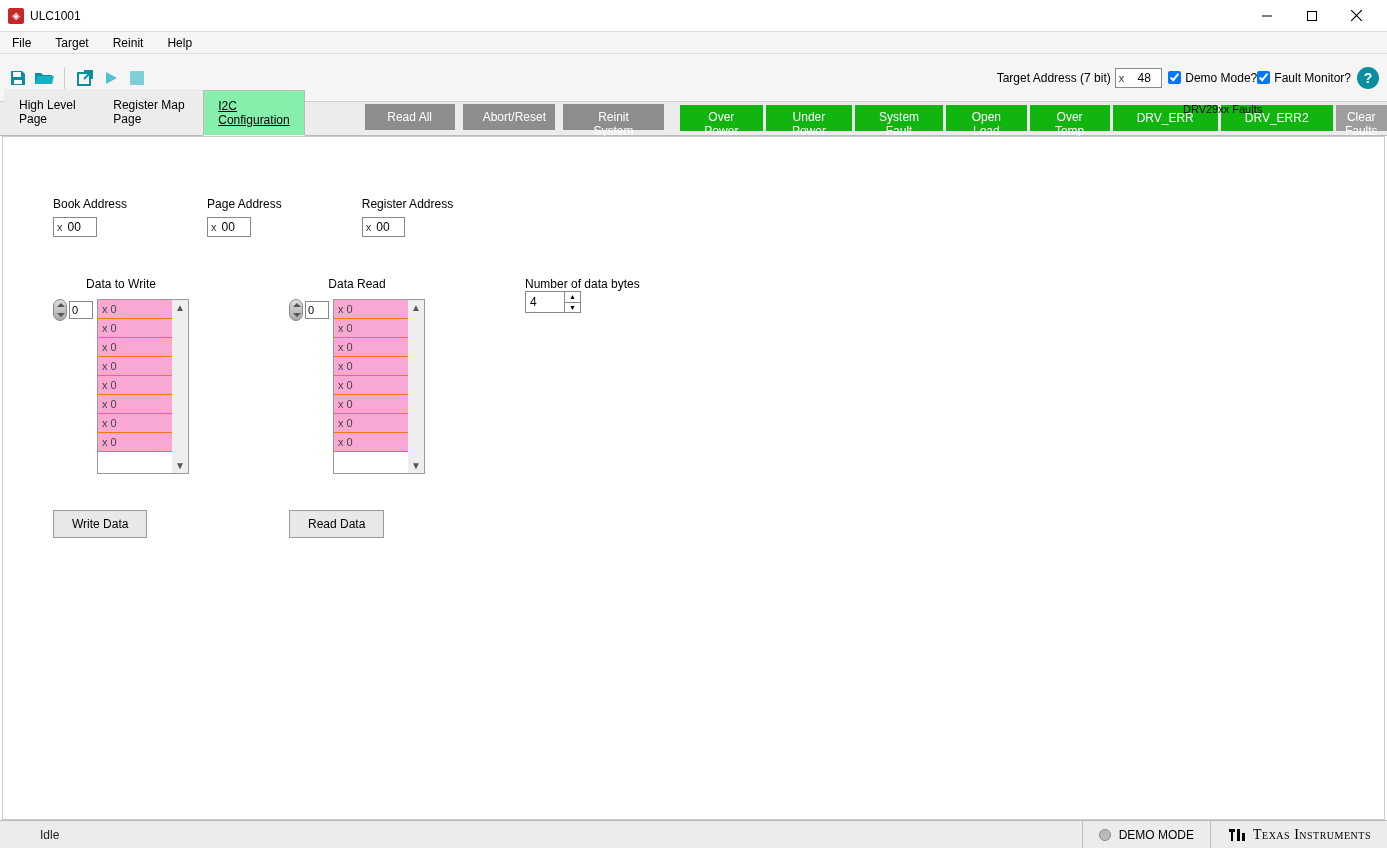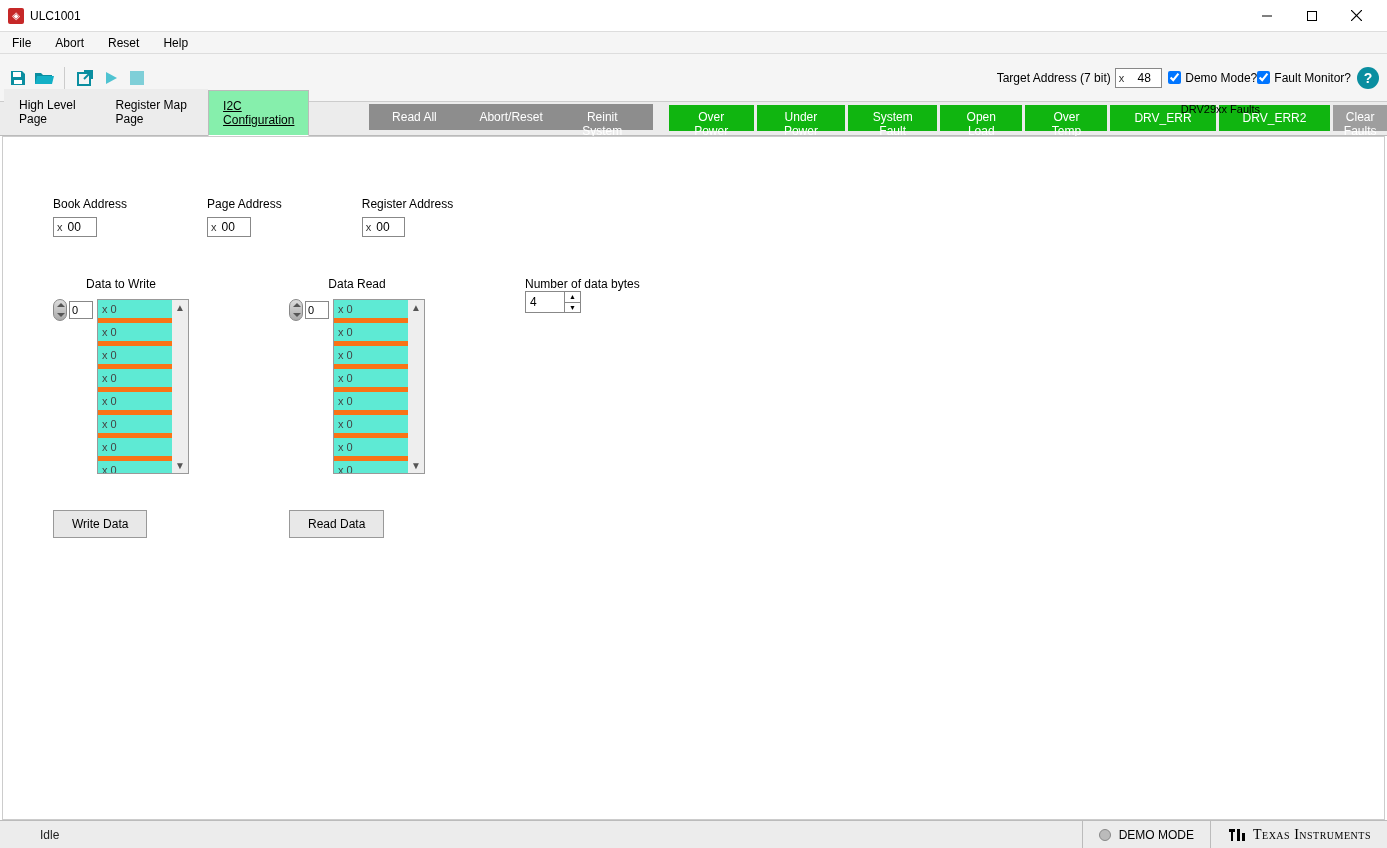--- a/index.html
+++ b/index.html
@@ -101,7 +101,7 @@
 
 <div class="menubar">
   <div class="menu-item">File</div>
-  <div class="menu-item">Abort</div>
+  <div class="menu-item">Target</div>
   <div class="menu-item">Reset</div>
   <div class="menu-item">Help</div>
 </div>

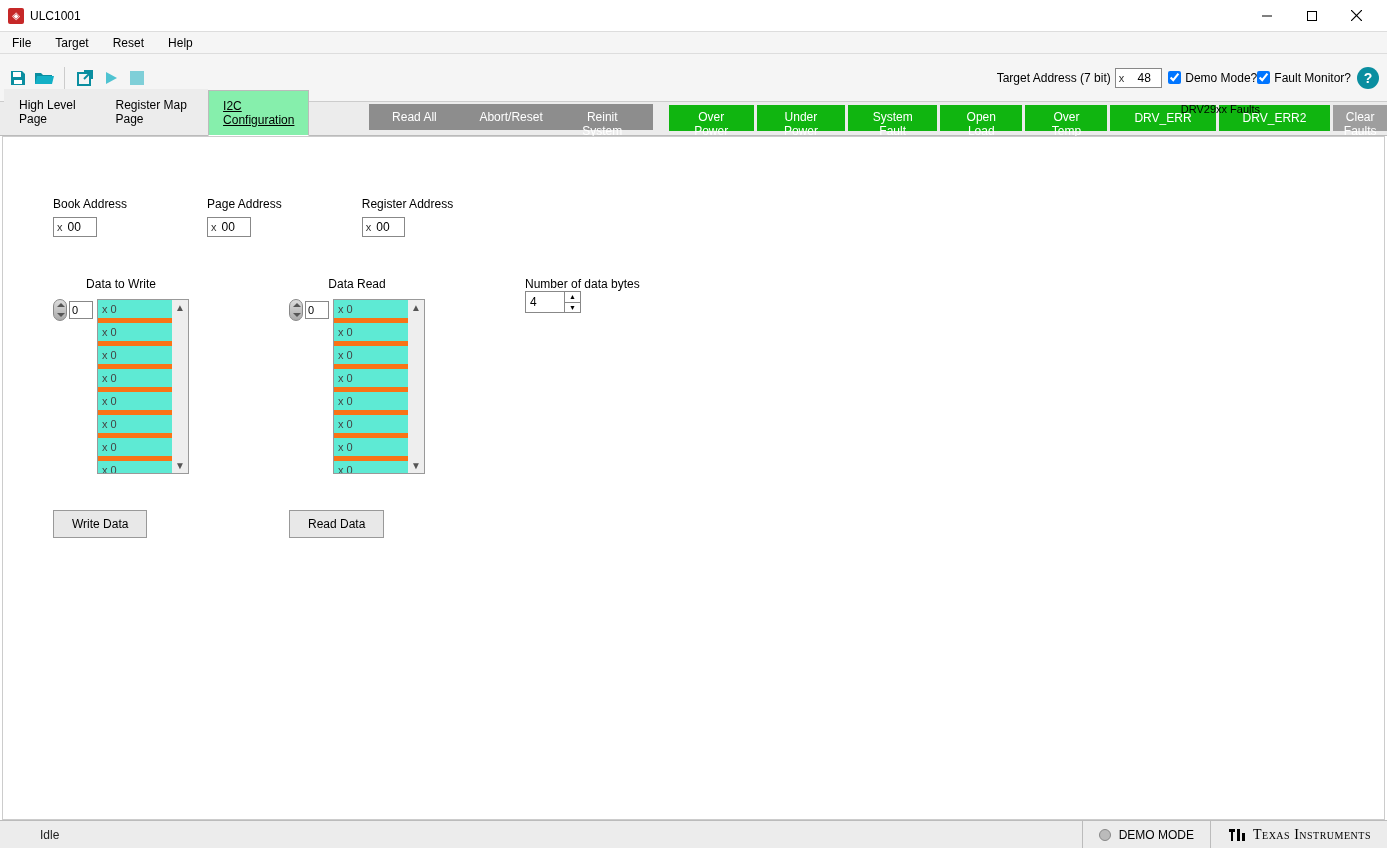--- a/index.html
+++ b/index.html
@@ -102,7 +102,7 @@
 <div class="menubar">
   <div class="menu-item">File</div>
   <div class="menu-item">Target</div>
-  <div class="menu-item">Reset</div>
+  <div class="menu-item">Reinit</div>
   <div class="menu-item">Help</div>
 </div>
 

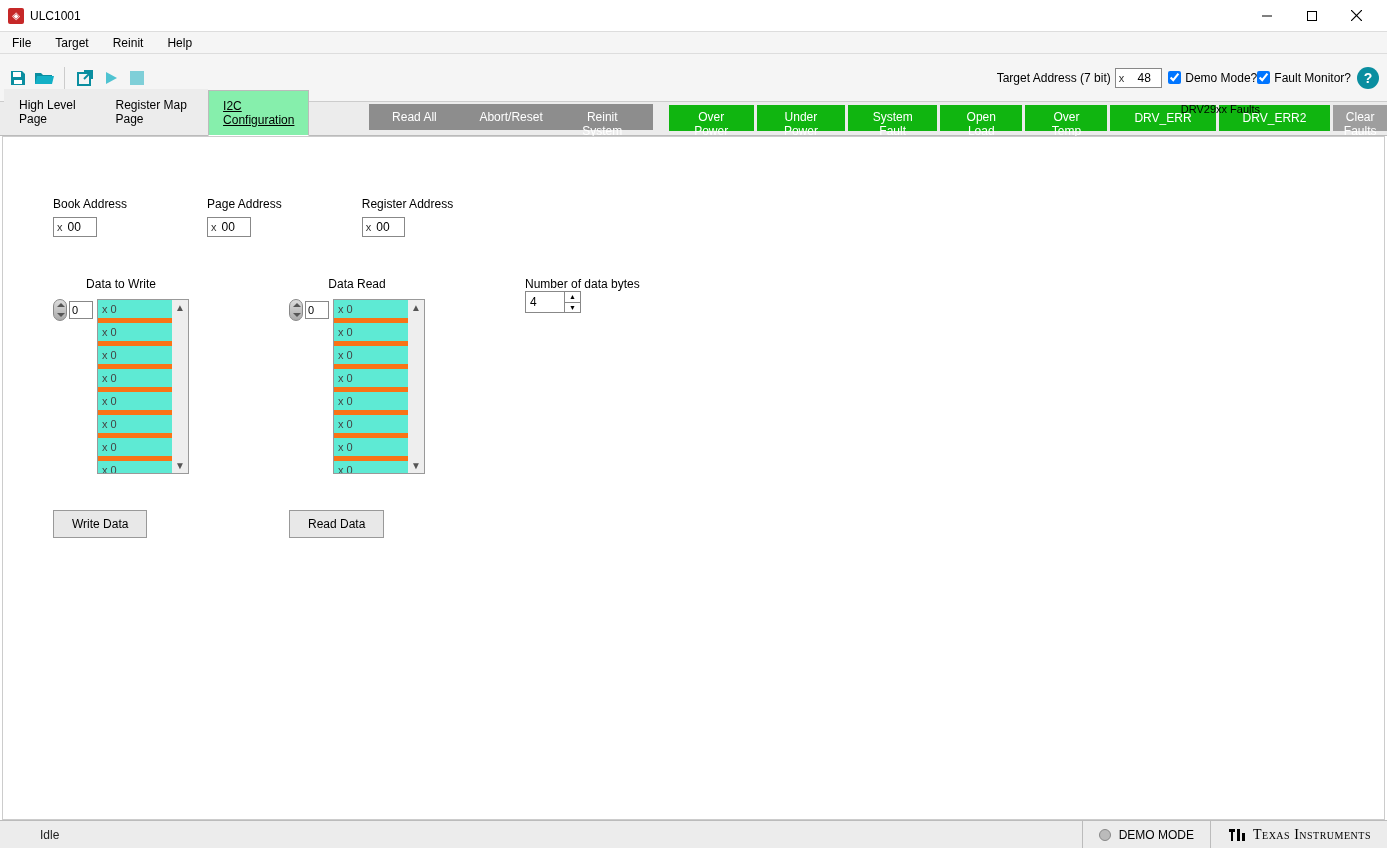--- a/index.html
+++ b/index.html
@@ -30,7 +30,7 @@
 .tabs { display: flex; gap: 0; padding-left: 4px; }
 .tab { padding: 8px 14px; background: #ececec; border: 1px solid transparent; border-bottom: none; cursor: default; }
 .tab.active { background: #86efac; border: 1px solid #bbb; border-bottom: 1px solid #fff; position: relative; top: 1px; text-decoration: underline; }
-.action-btns { margin-left: 60px; display: flex; align-items: center; height: 100%; padding-bottom: 4px; }
+.action-btns { margin-left: 60px; display: flex; align-items: center; gap: 8px; height: 100%; padding-bottom: 4px; }
 .btn-grey { background: #8d8d8d; color: #fff; border: none; padding: 6px 20px; font-size: 12px; cursor: default; min-width: 90px; height: 26px; }
 .faults { margin-left: 16px; display: flex; align-items: flex-end; gap: 3px; position: relative; padding-bottom: 4px; }
 .fault-btn { background: #10b510; color: #fff; border: none; padding: 5px 24px; font-size: 12px; height: 26px; cursor: default; }

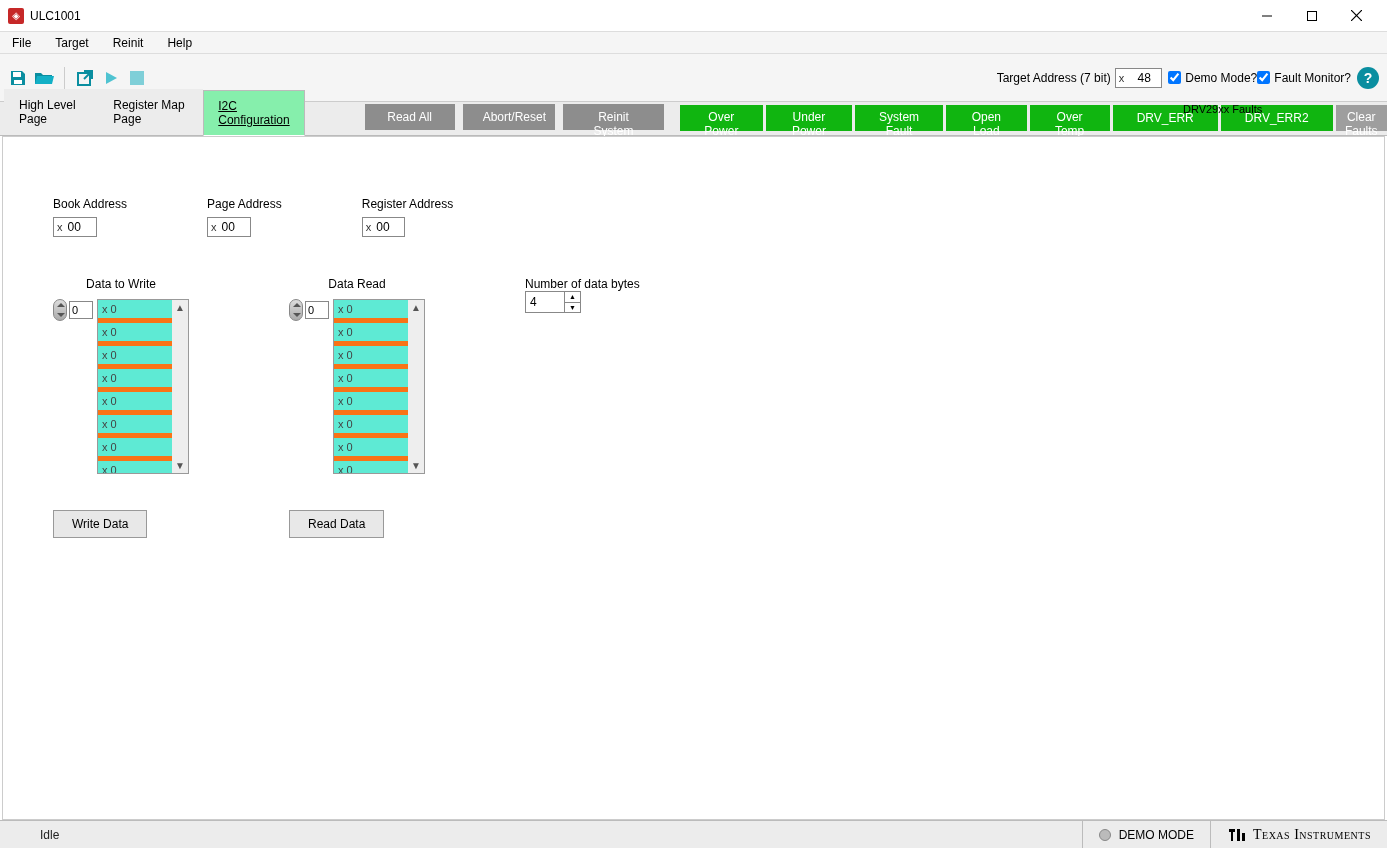--- a/index.html
+++ b/index.html
@@ -51,7 +51,7 @@
 .stepper input { width: 24px; height: 18px; border: 1px solid #888; font-size: 11px; text-align: left; padding-left: 2px; }
 .listbox { width: 92px; height: 175px; border: 1px solid #999; background: #fff; display: flex; }
 .listbox .items { flex: 1; overflow: hidden; display: flex; flex-direction: column; }
-.listbox .items .cell { border-bottom: 5px solid #f97316; padding: 3px 4px; font-size: 11px; color: #444; background: #5eead4; }
+.listbox .items .cell { border-bottom: 1px solid #f97316; padding: 3px 4px; font-size: 11px; color: #444; background: #f9a8d4; }
 .listbox .scrollbar { width: 16px; background: #eee; display: flex; flex-direction: column; justify-content: space-between; align-items: center; }
 .listbox .scrollbar .arrow { font-size: 10px; color: #555; padding: 2px 0; cursor: default; }
 .num-bytes label { display: block; }

